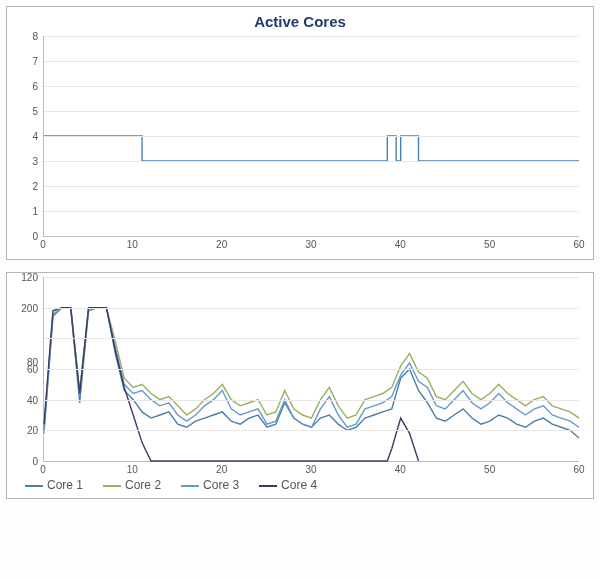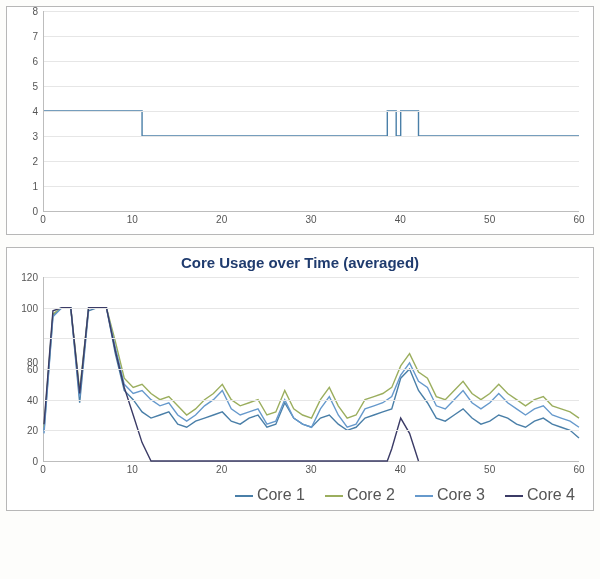--- a/index.html
+++ b/index.html
@@ -85,6 +85,7 @@
 <body>
 
 <div class="chart-box">
+  <div class="chart-title">Active Cores</div>
   <div class="plot-area plot1" id="plot1">
     <svg class="series" preserveAspectRatio="none" id="svg1" viewBox="0 0 1000 1000">
         <path d="M0.0 500.0 L183.3 500.0 L183.3 625.0 L641.7 625.0 L641.7 500.0 L658.3 500.0 L658.3 625.0 L666.7 625.0 L666.7 500.0 L700.0 500.0 L700.0 625.0 L1000.0 625.0 " fill="none" stroke="#4a7fa8" stroke-width="1.4" vector-effect="non-scaling-stroke"></path>

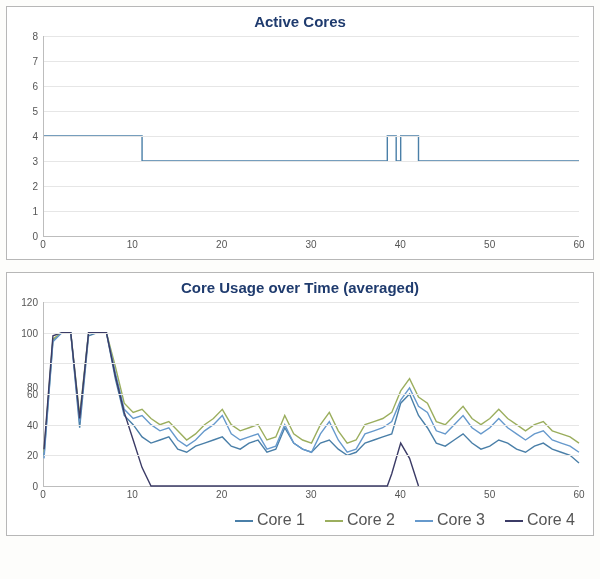--- a/index.html
+++ b/index.html
@@ -120,7 +120,6 @@
 </div>
 
 <div class="chart-box">
-  <div class="chart-title">Core Usage over Time (averaged)</div>
   <div class="plot-area plot2" id="plot2">
     <svg class="series" preserveAspectRatio="none" id="svg2" viewBox="0 0 1000 1000">
         <path d="M0.0 833.3 L16.7 208.3 L33.3 166.7 L50.0 166.7 L66.7 683.3 L83.3 183.3 L100.0 166.7 L116.7 166.7 L133.3 416.7 L150.0 616.7 L166.7 666.7 L183.3 733.3 L200.0 766.7 L216.7 750.0 L233.3 733.3 L250.0 800.0 L266.7 816.7 L283.3 783.3 L300.0 766.7 L316.7 750.0 L333.3 733.3 L350.0 783.3 L366.7 800.0 L383.3 766.7 L400.0 750.0 L416.7 816.7 L433.3 800.0 L450.0 683.3 L466.7 766.7 L483.3 800.0 L500.0 816.7 L516.7 766.7 L533.3 750.0 L550.0 800.0 L566.7 833.3 L583.3 816.7 L600.0 766.7 L616.7 750.0 L633.3 733.3 L650.0 716.7 L666.7 550.0 L683.3 500.0 L700.0 616.7 L716.7 683.3 L733.3 766.7 L750.0 783.3 L766.7 750.0 L783.3 716.7 L800.0 766.7 L816.7 800.0 L833.3 783.3 L850.0 750.0 L866.7 766.7 L883.3 800.0 L900.0 816.7 L916.7 783.3 L933.3 766.7 L950.0 800.0 L966.7 816.7 L983.3 833.3 L1000.0 875.0 " fill="none" stroke="#4a7fa8" stroke-width="1.4" vector-effect="non-scaling-stroke"></path>

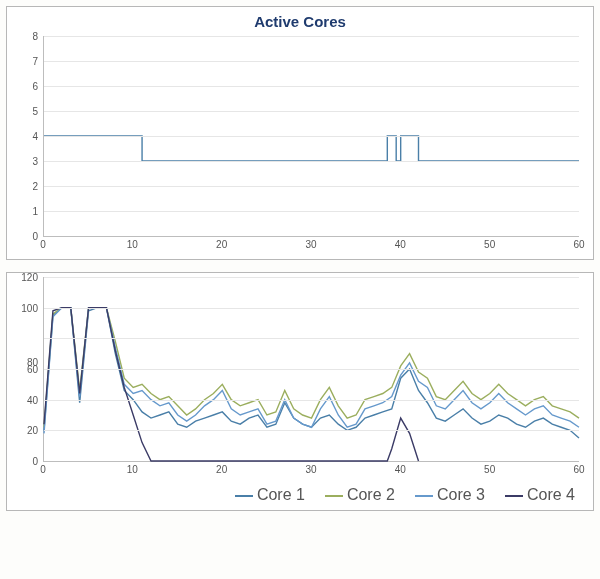--- a/index.html
+++ b/index.html
@@ -137,7 +137,7 @@
       <div class="hgrid" style="top: 33.3333%;"></div>
       <div class="ylabel" style="top: 33.3333%; margin-top: 24px;">80</div>
       <div class="hgrid" style="top: 16.6667%;"></div>
-      <div class="ylabel" style="top: 16.6667%;">100</div>
+      <div class="ylabel" style="top: 16.6667%;">200</div>
       <div class="hgrid" style="top: 0%;"></div>
       <div class="ylabel" style="top: 0%; margin-left: 7px;">120</div>
     </div>

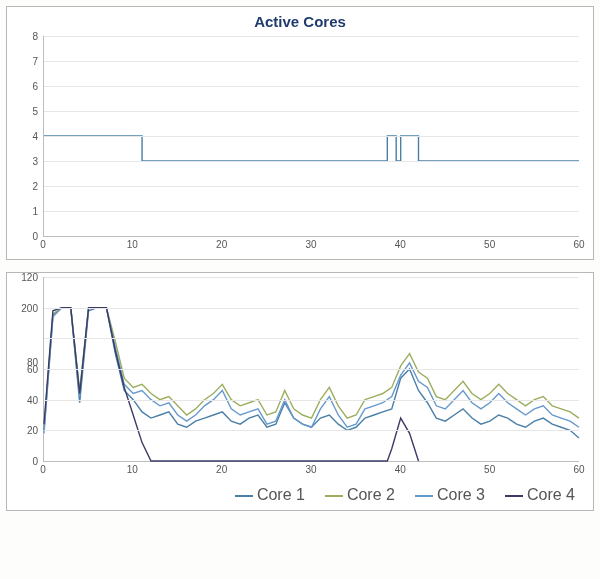--- a/index.html
+++ b/index.html
@@ -67,10 +67,10 @@
     overflow: visible;
   }
   .legend {
-    text-align: right;
-    font-size: 16px;
+    text-align: left;
+    font-size: 12px;
     color: #555;
-    margin-top: 8px;
+    margin-top: 0;
   }
   .legend span.item { margin: 0 10px; white-space: nowrap; }
   .legend i {

